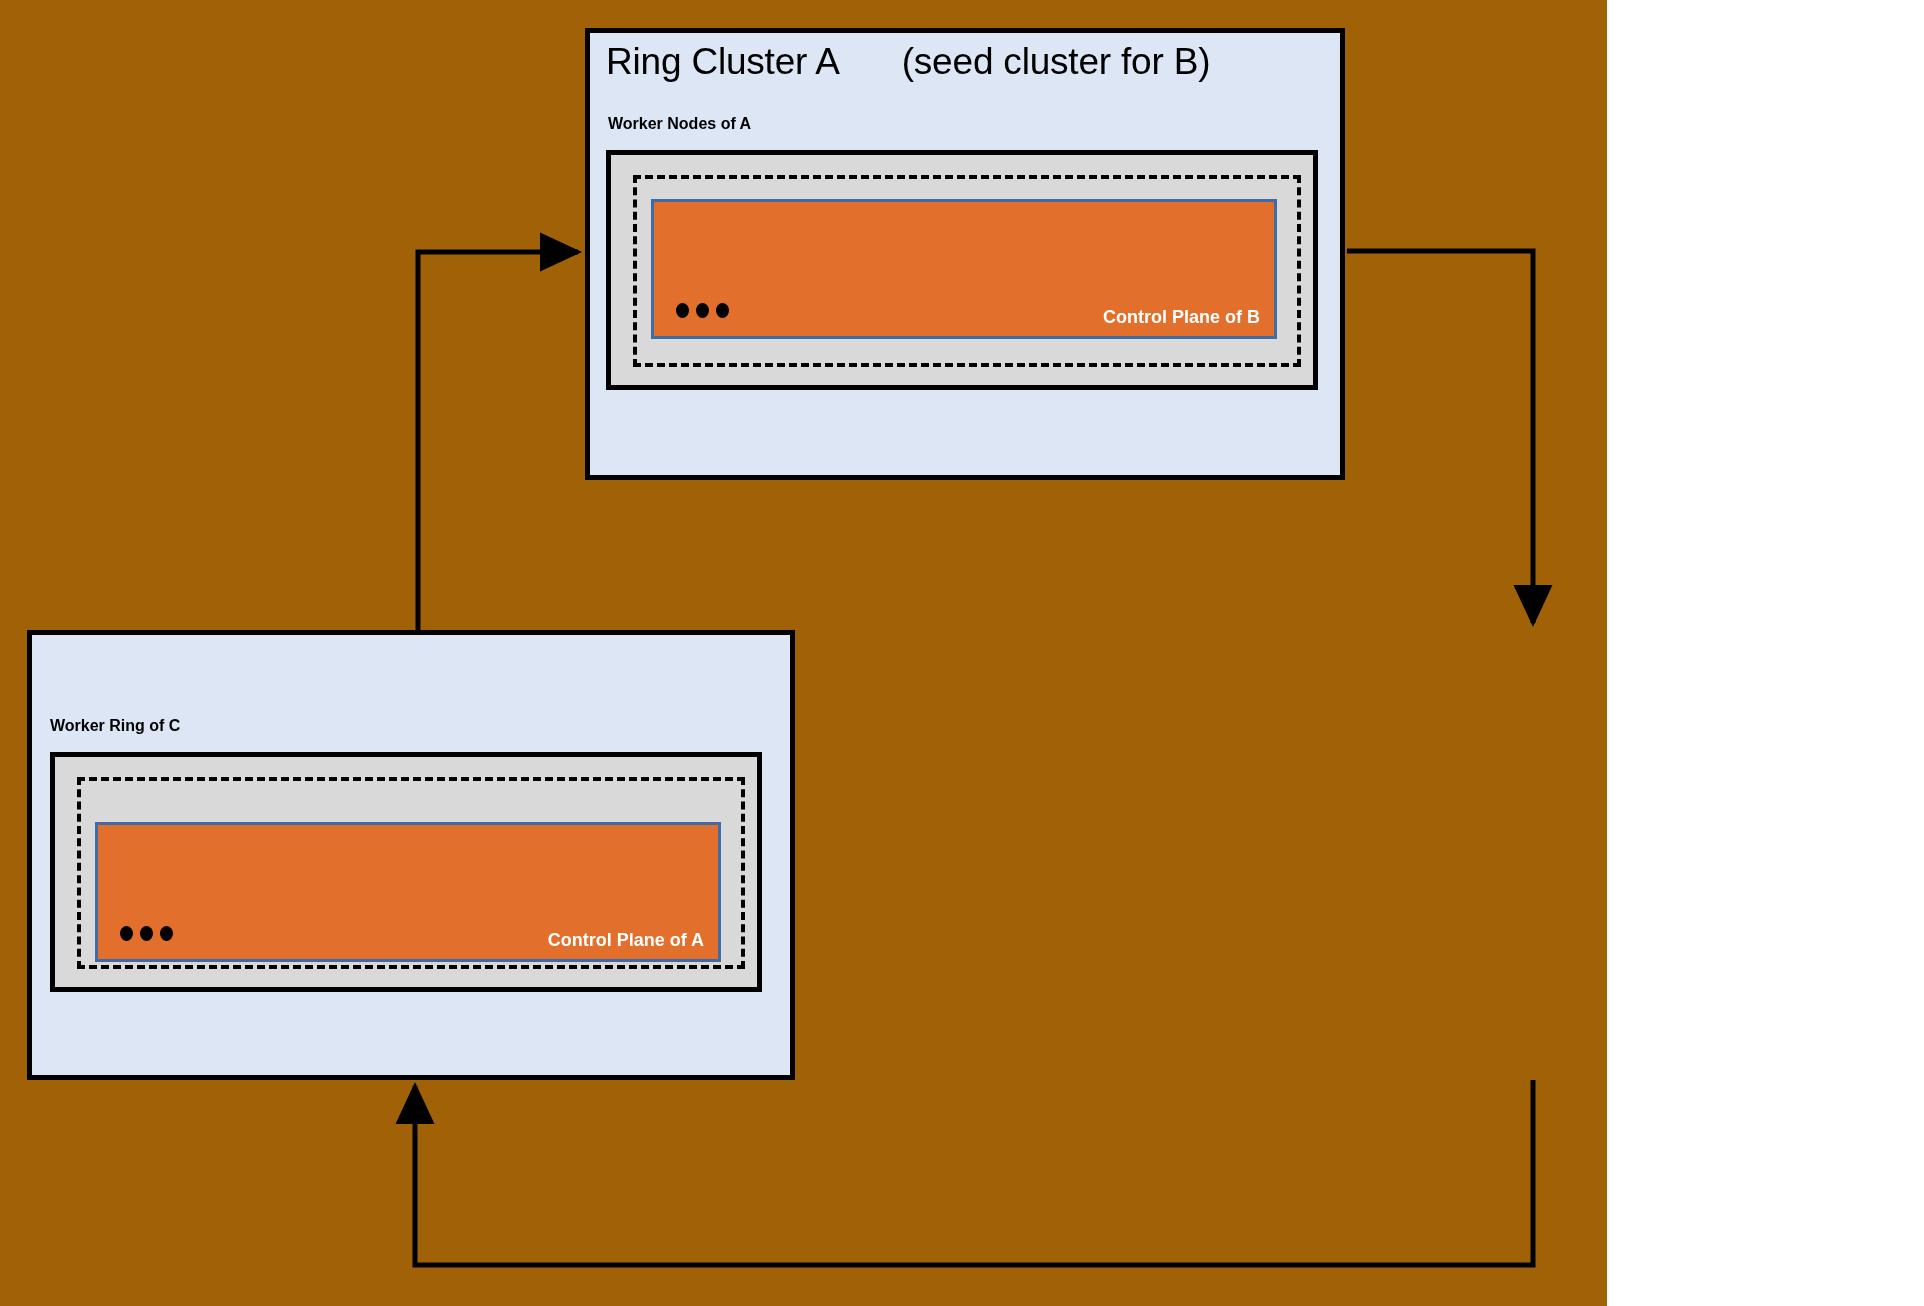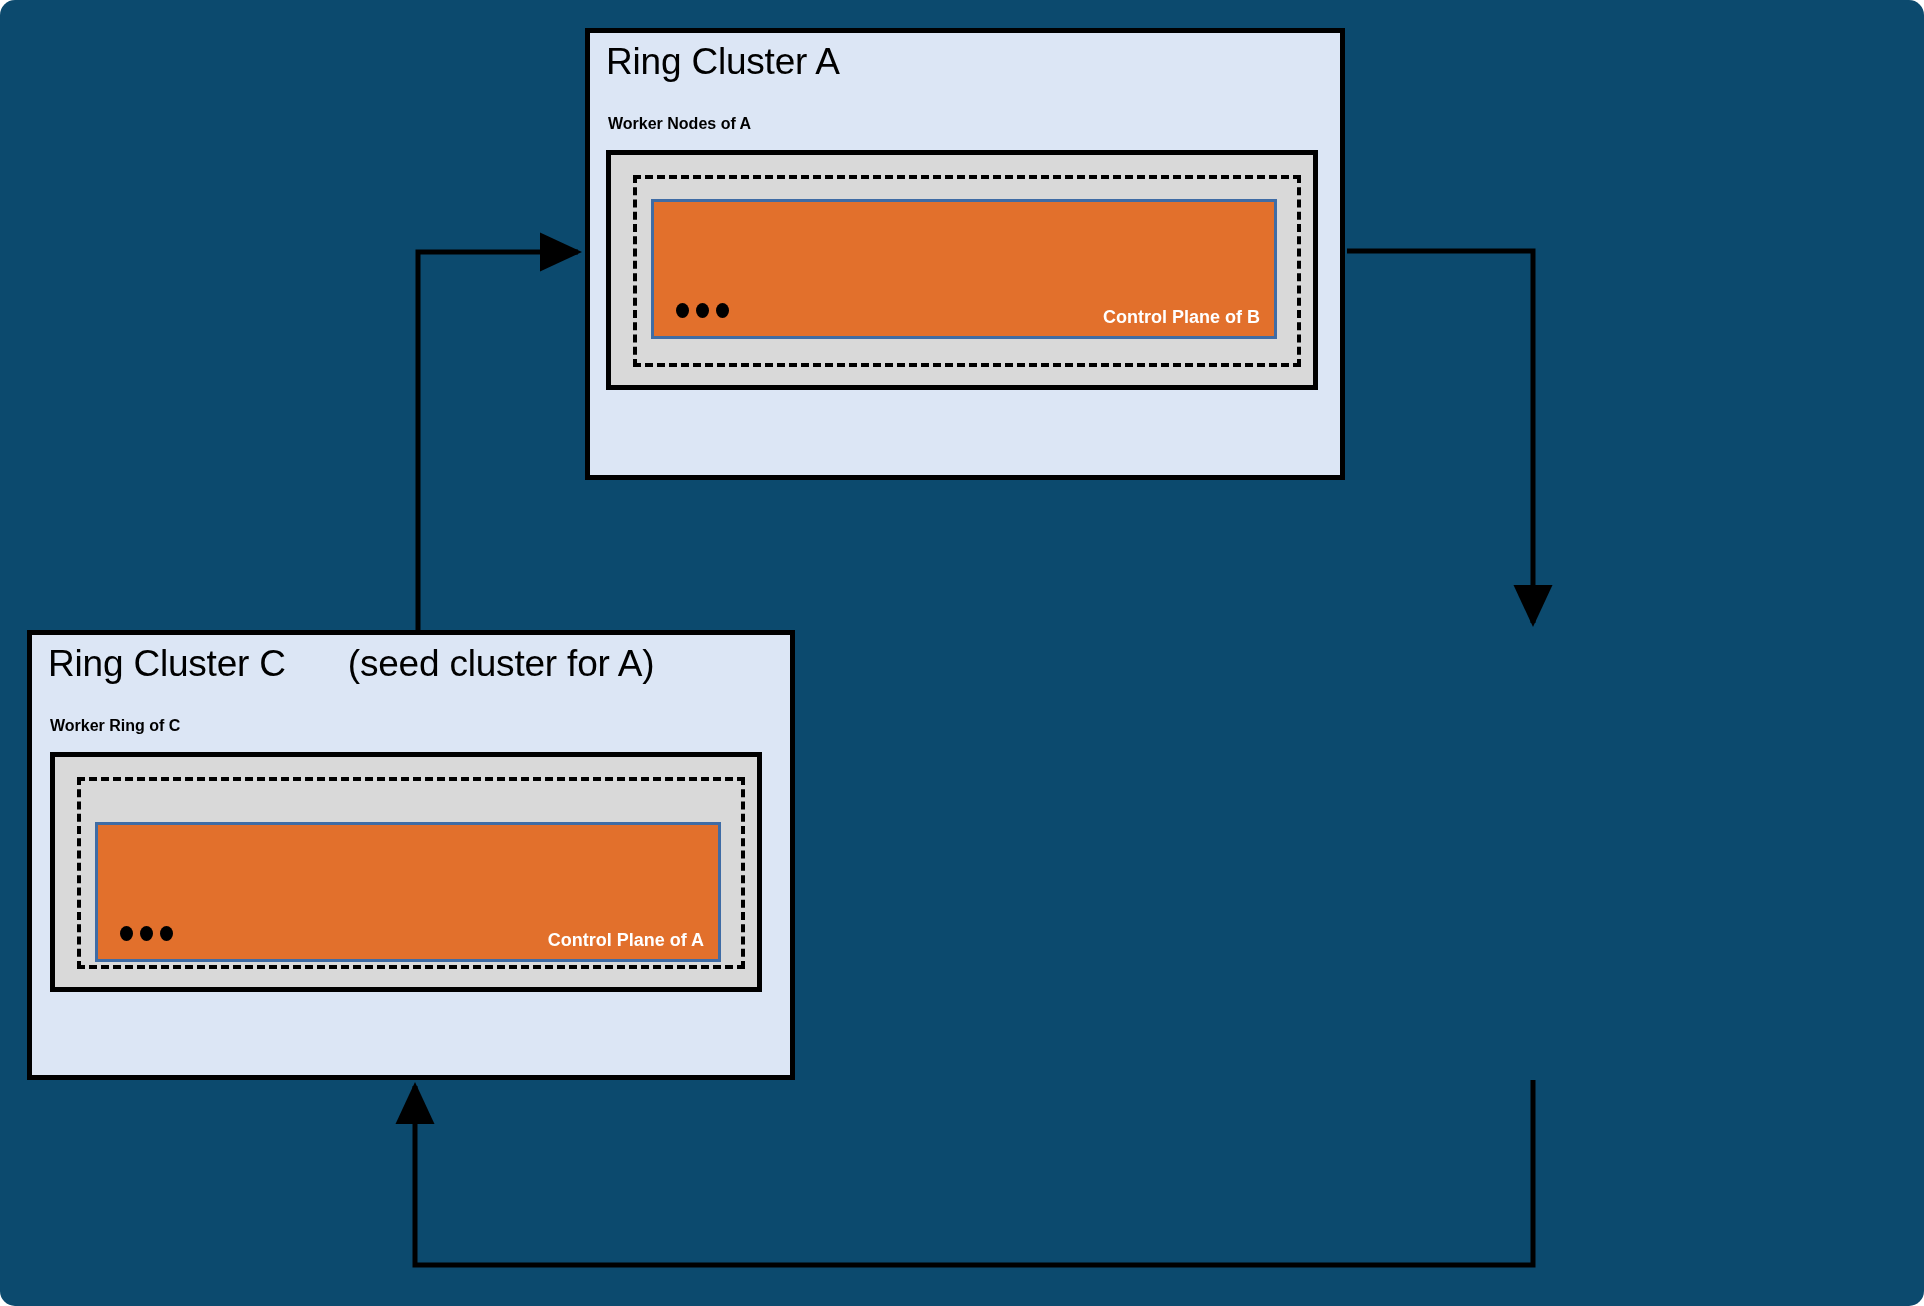--- a/index.html
+++ b/index.html
@@ -12,11 +12,10 @@
   }
   #canvas {
     position: relative;
-    width: 1924px;
+    width: 1607px;
     height: 1306px;
-    background: #0c4a6e;
+    background: #a16207;
     overflow: hidden;
-    border-radius: 15px;
   }
 
   

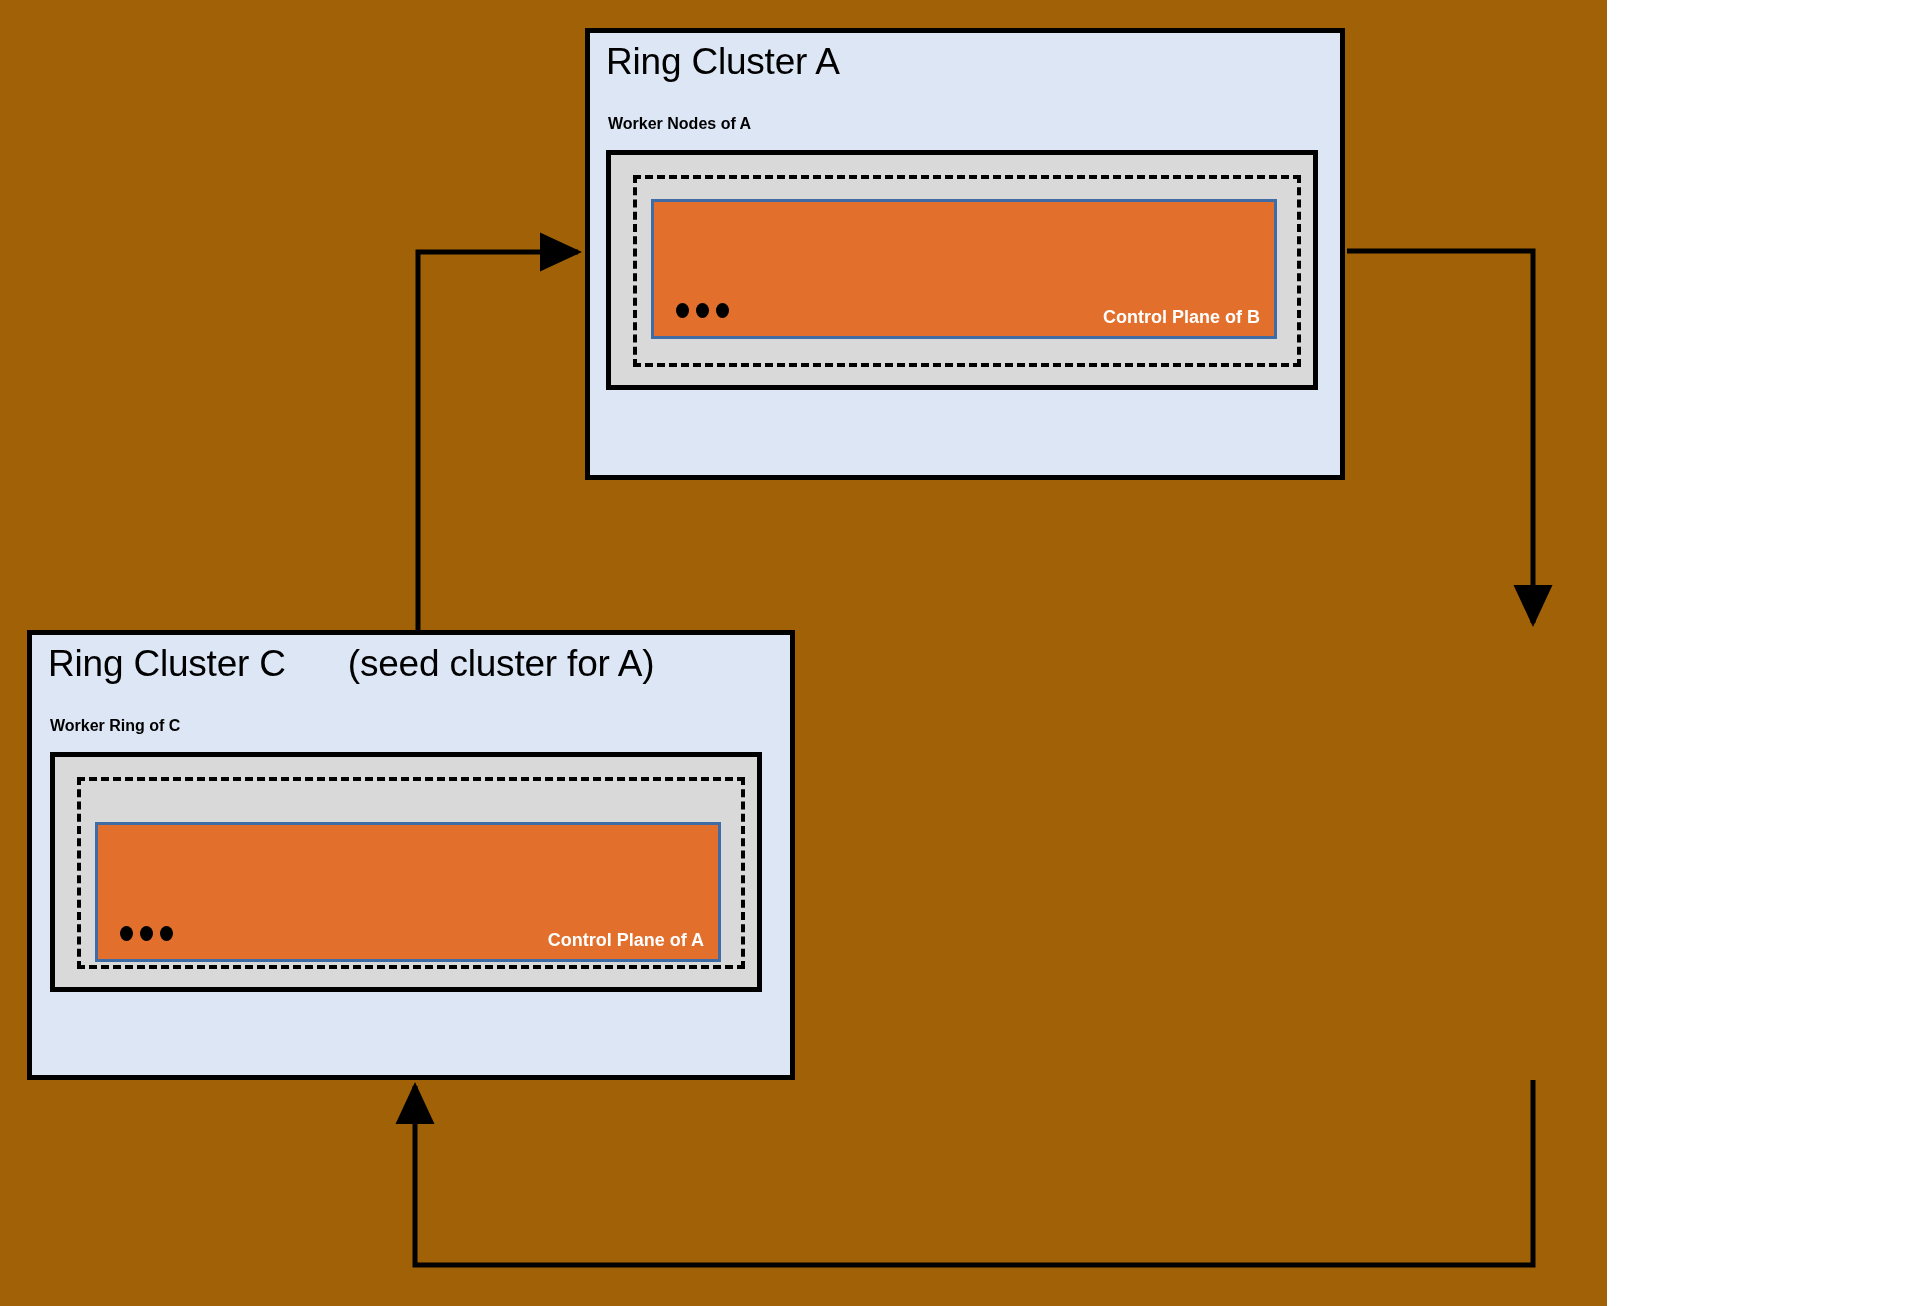--- a/index.html
+++ b/index.html
@@ -134,6 +134,7 @@
   <div class="ring-cluster" style="left:585px; top:28px; width:760px; height:452px;">
     <div class="cluster-header">
       <span class="cluster-title">Ring Cluster A</span>
+      <span class="cluster-subtitle">(seed cluster for B)</span>
     </div>
 
     <div class="worker-label" style="top:82px;">Worker Nodes of A</div>

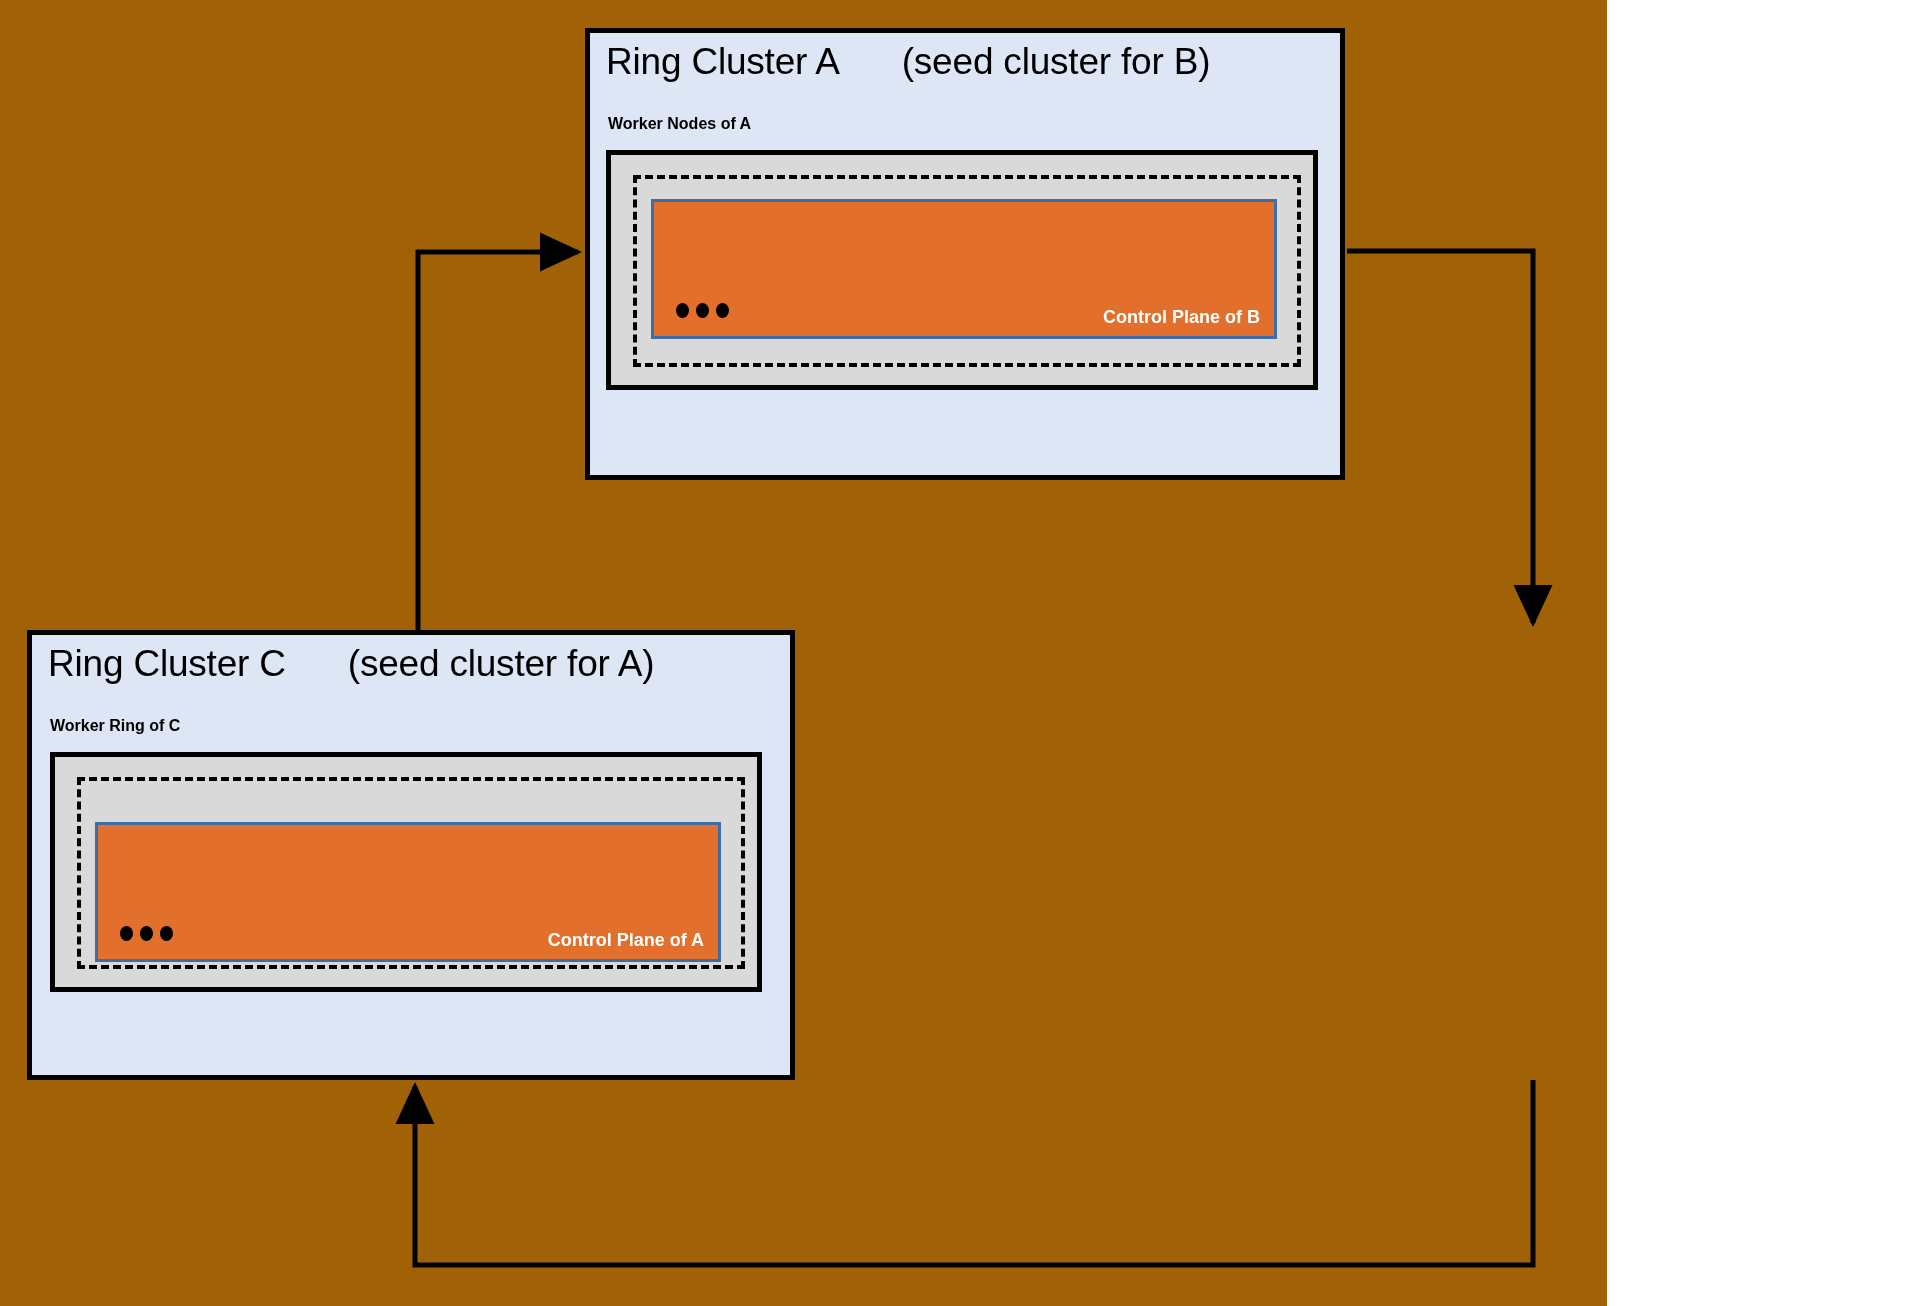--- a/index.html
+++ b/index.html
@@ -154,10 +154,6 @@
   </div>
 
   <div class="ring-cluster" style="left:27px; top:630px; width:768px; height:450px;">
-    <div class="cluster-header">
-      <span class="cluster-title">Ring Cluster C</span>
-      <span class="cluster-subtitle">(seed cluster for A)</span>
-    </div>
 
     <div class="worker-label" style="top:82px;">Worker Ring of C</div>
 

